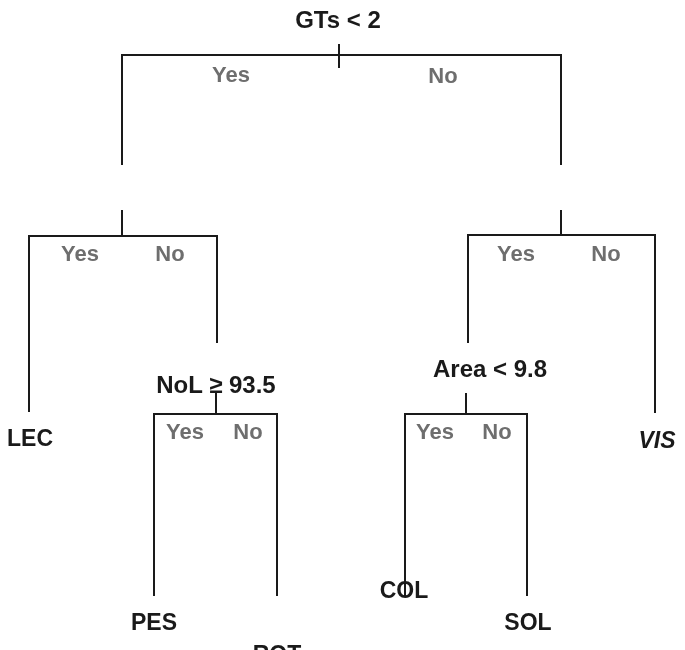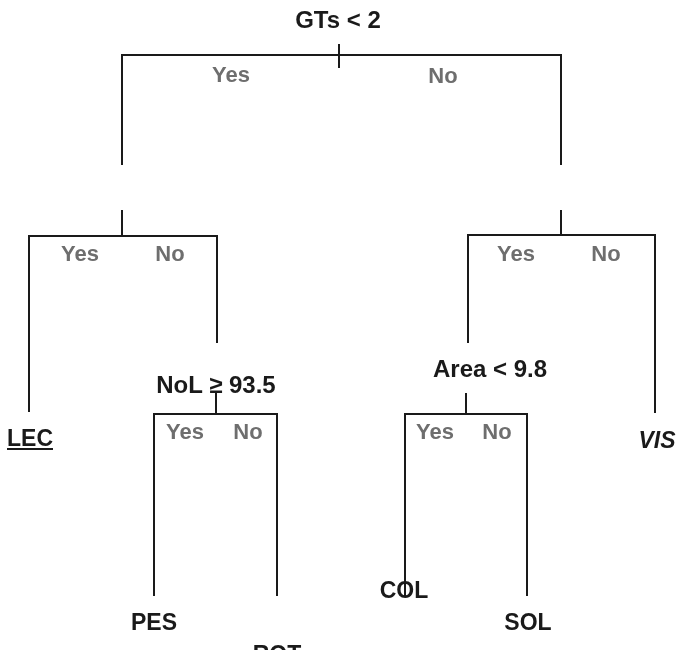--- a/index.html
+++ b/index.html
@@ -77,7 +77,7 @@
   <div class="branch-label" style="left:80px; top:242px;">Yes</div>
   <div class="branch-label" style="left:170px; top:242px;">No</div>
 
-  <div class="leaf-label" style="left:30px; top:426px;text-decoration:underline;">LEC</div>
+  <div class="leaf-label" style="left:30px; top:426px;">LEC</div>
 
 
   <div class="vline" style="left:560px; top:210px; height:26px;"></div>

